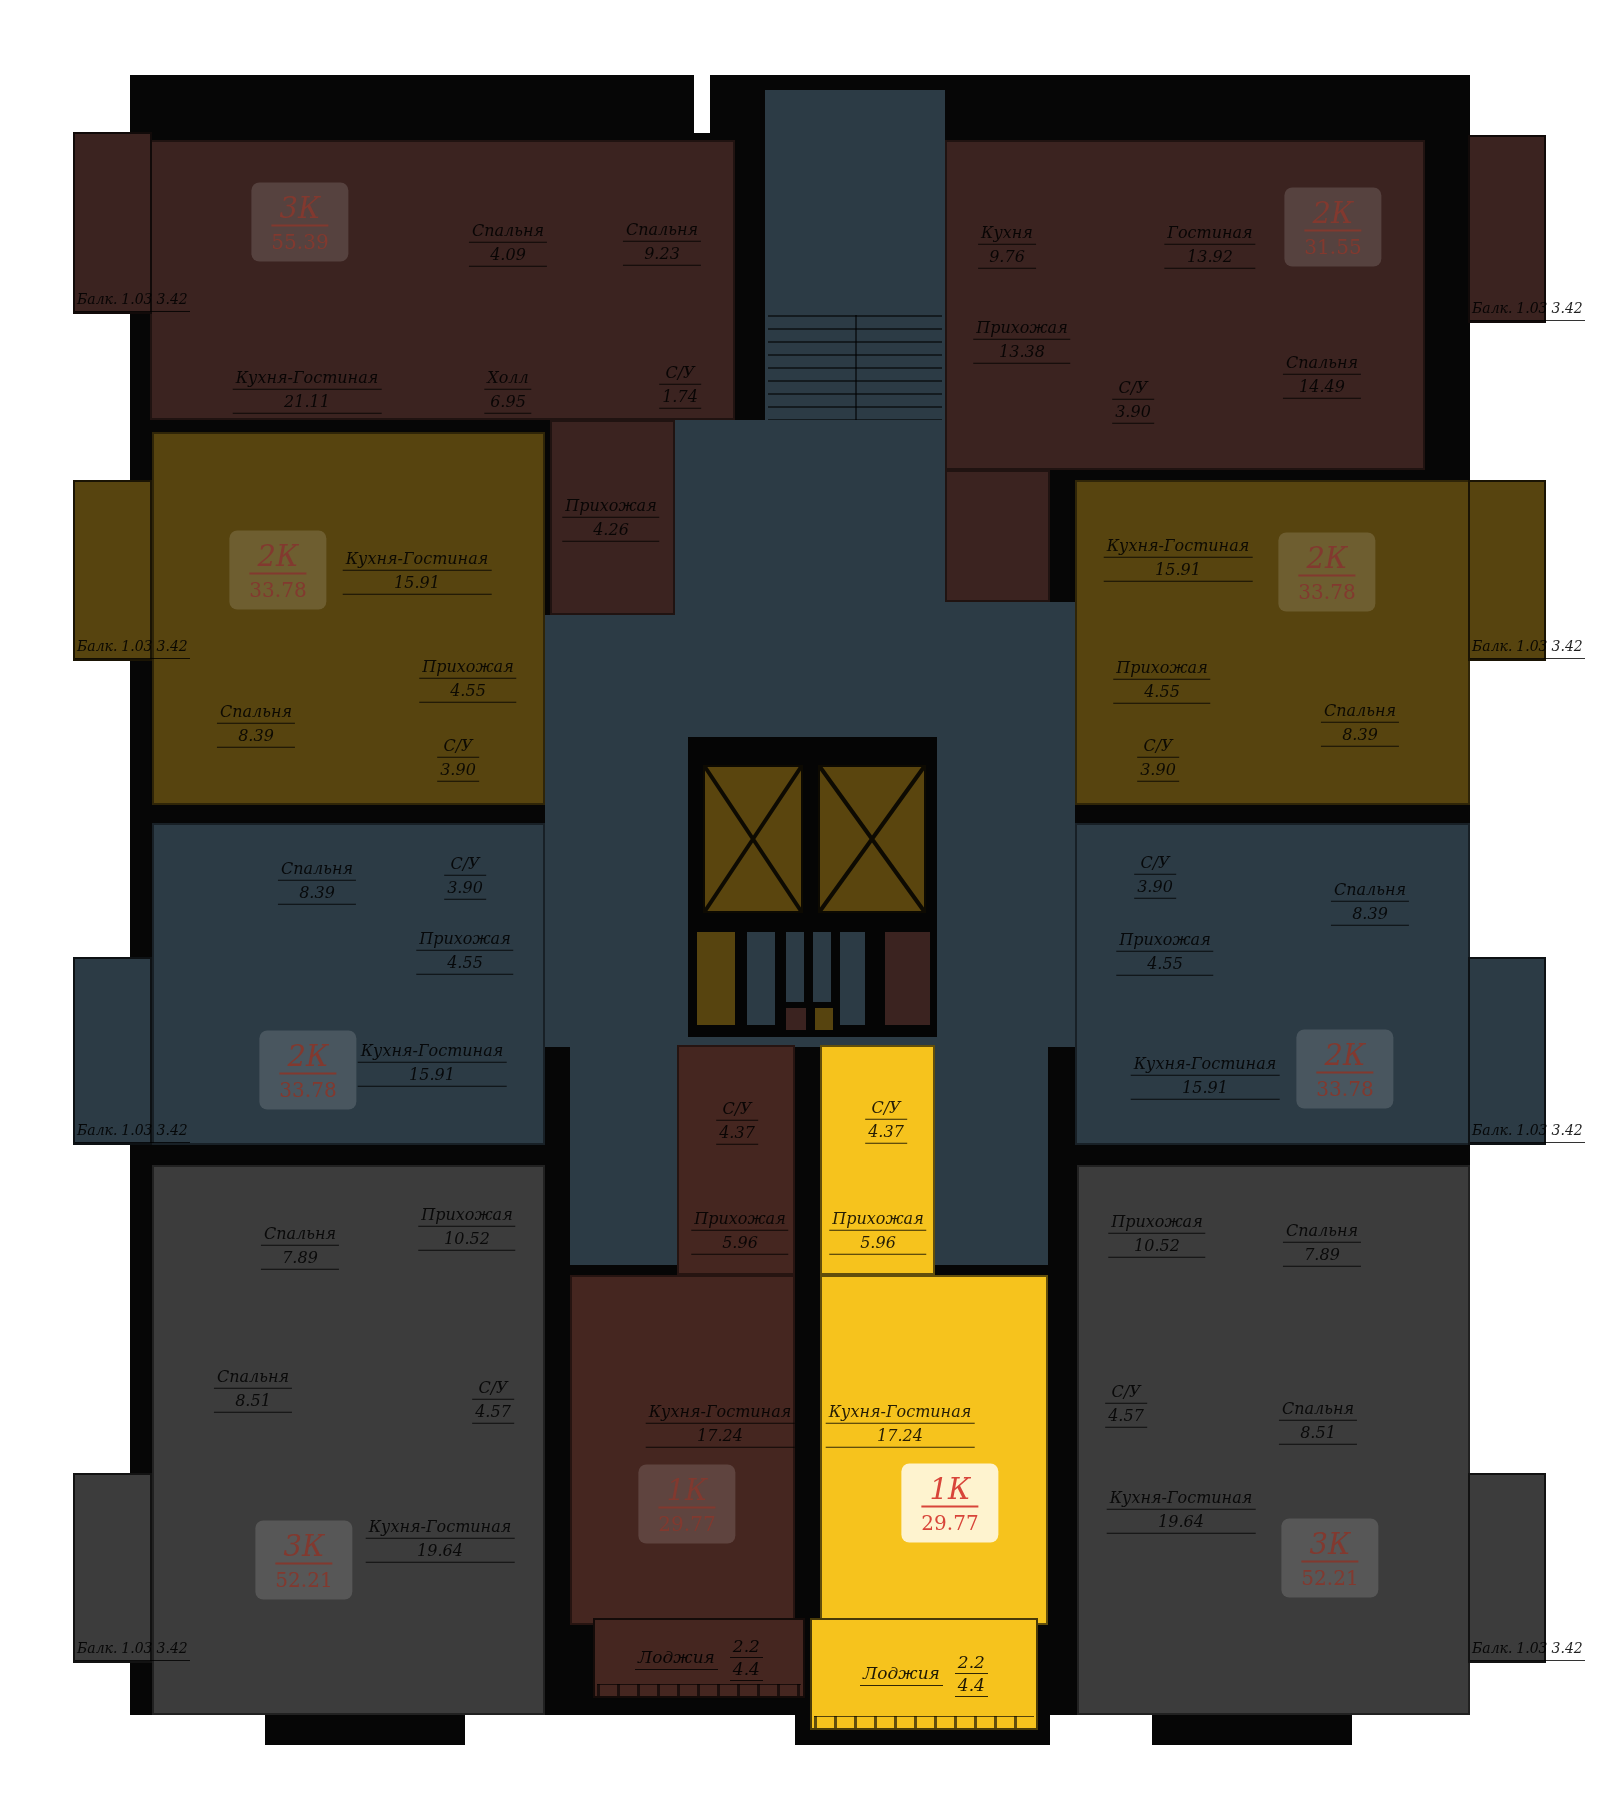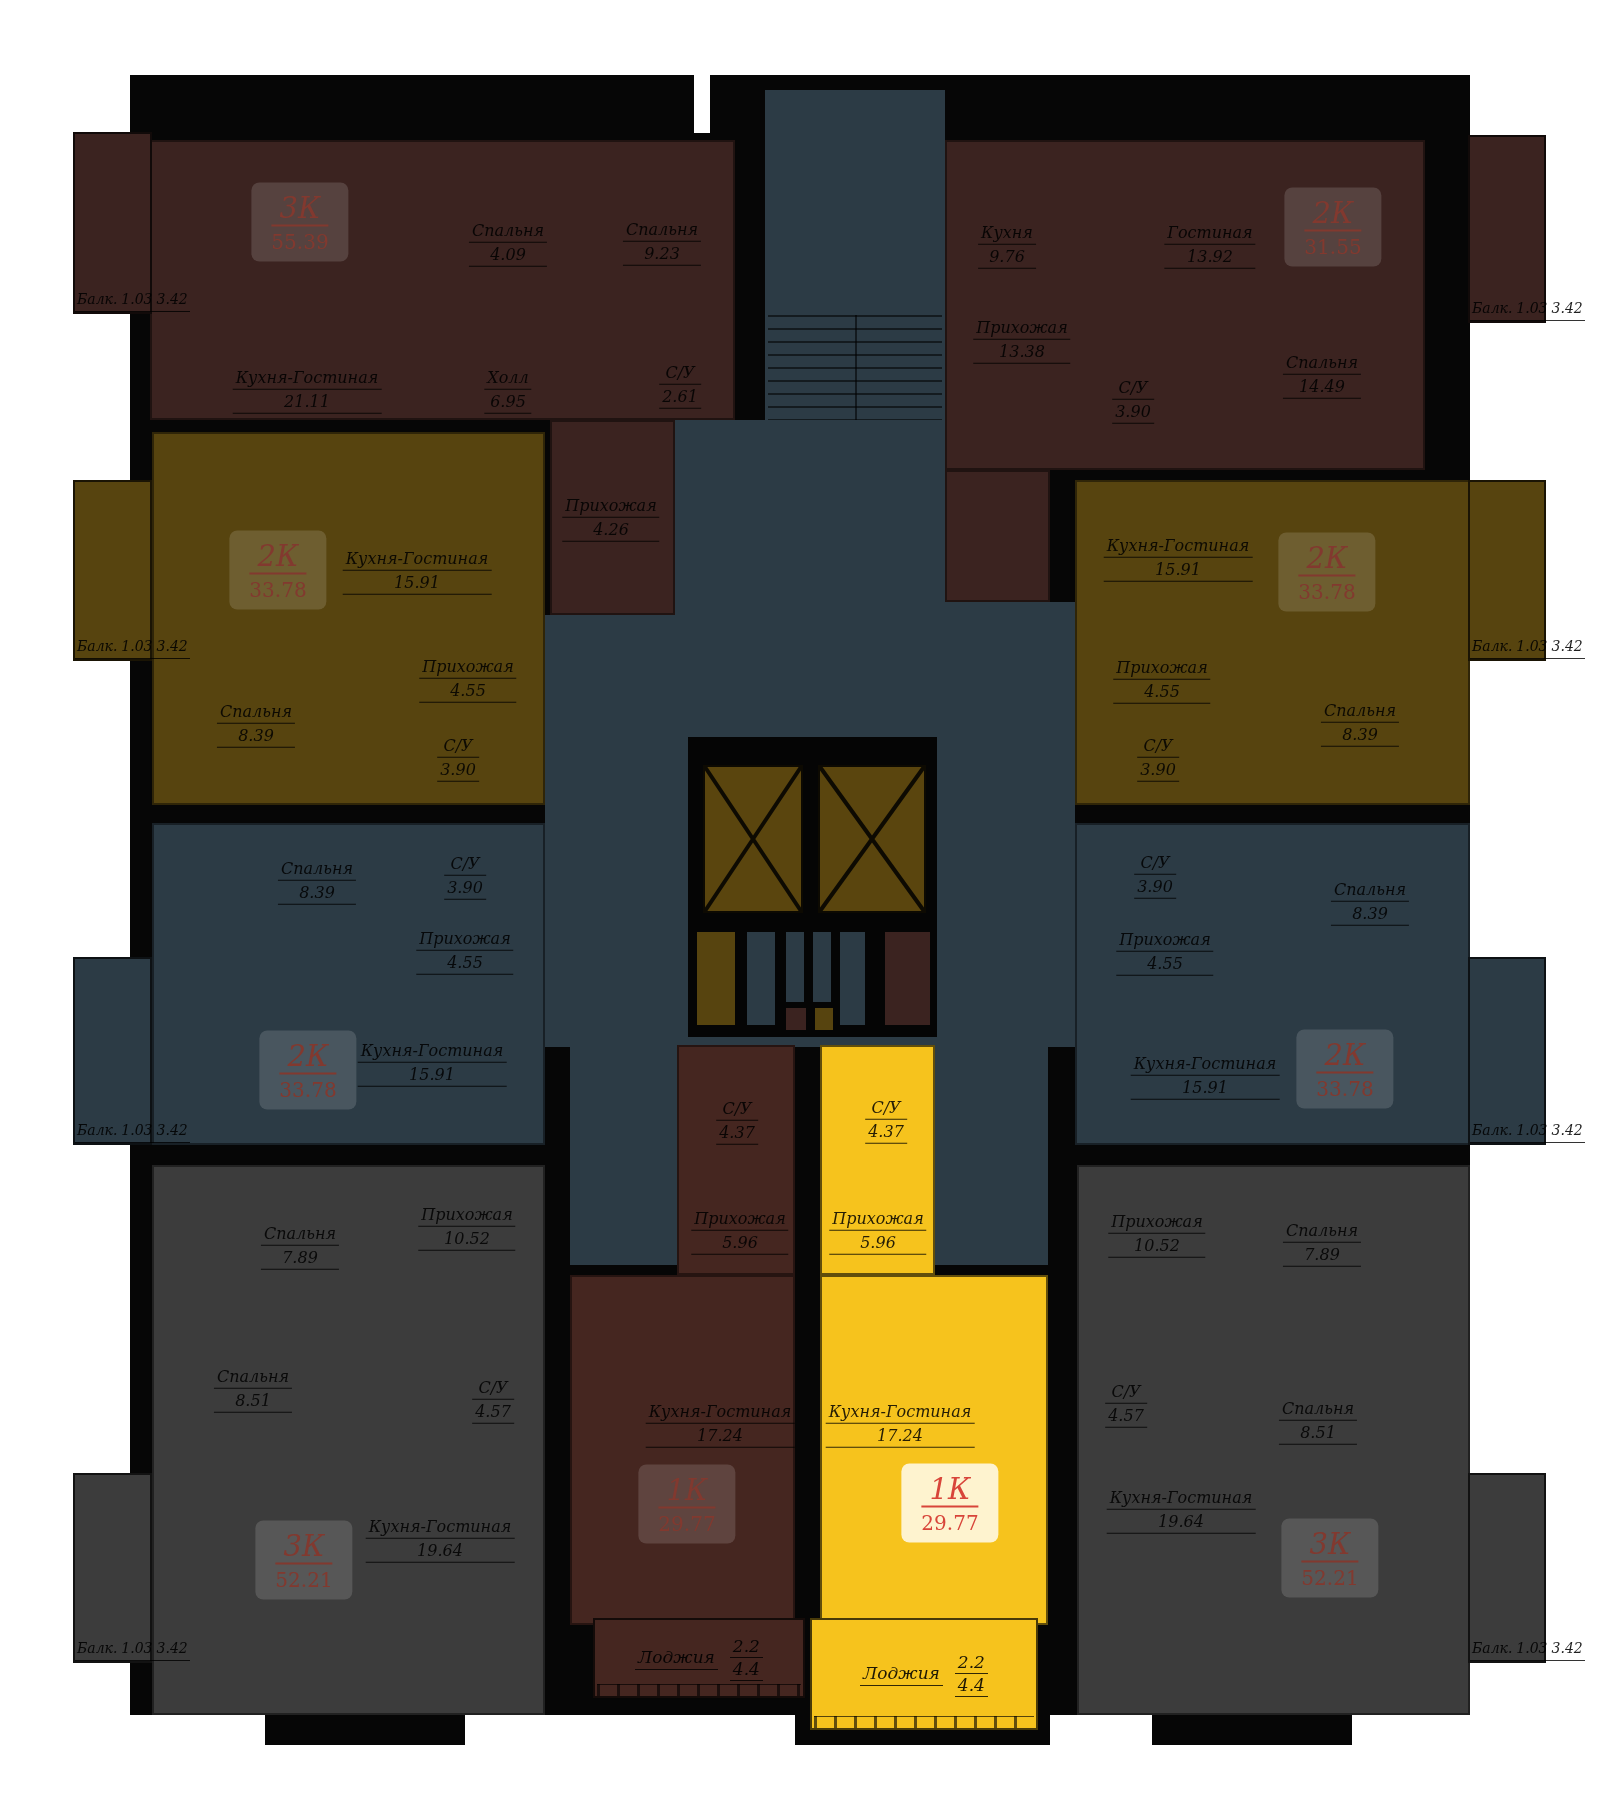--- a/index.html
+++ b/index.html
@@ -238,7 +238,7 @@
     </div>
   <div class="rl" style="left:680px;top:385px">
       <span>С/У</span>
-      <span>2.61</span>
+      <span>1.74</span>
     </div>
   <div class="rl" style="left:611px;top:518px">
       <span>Прихожая</span>

